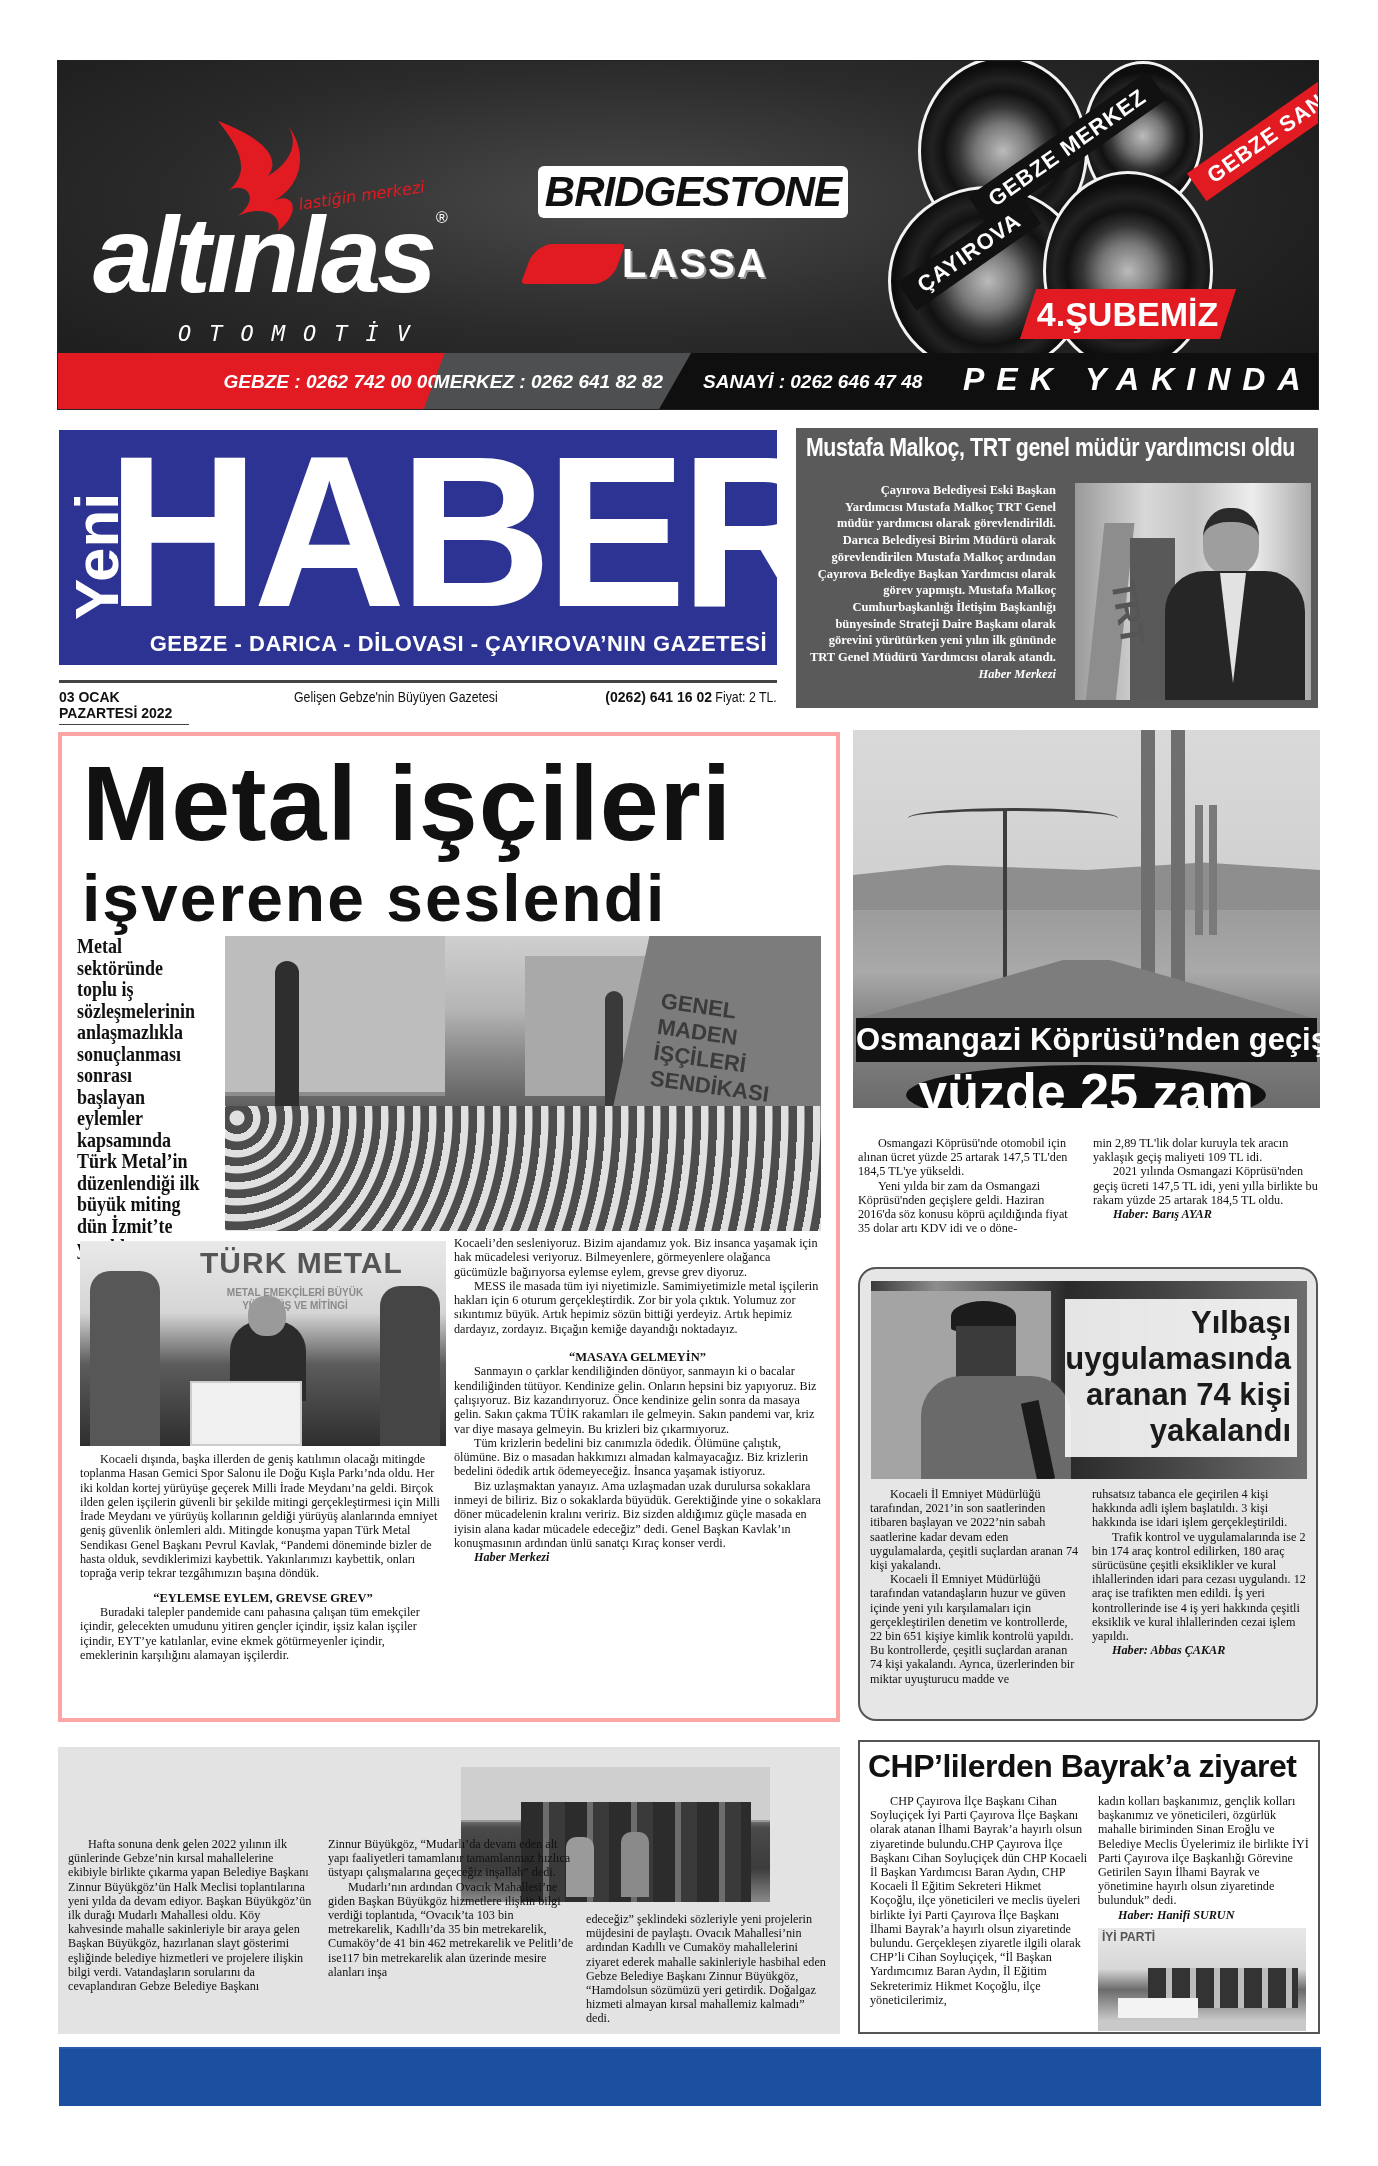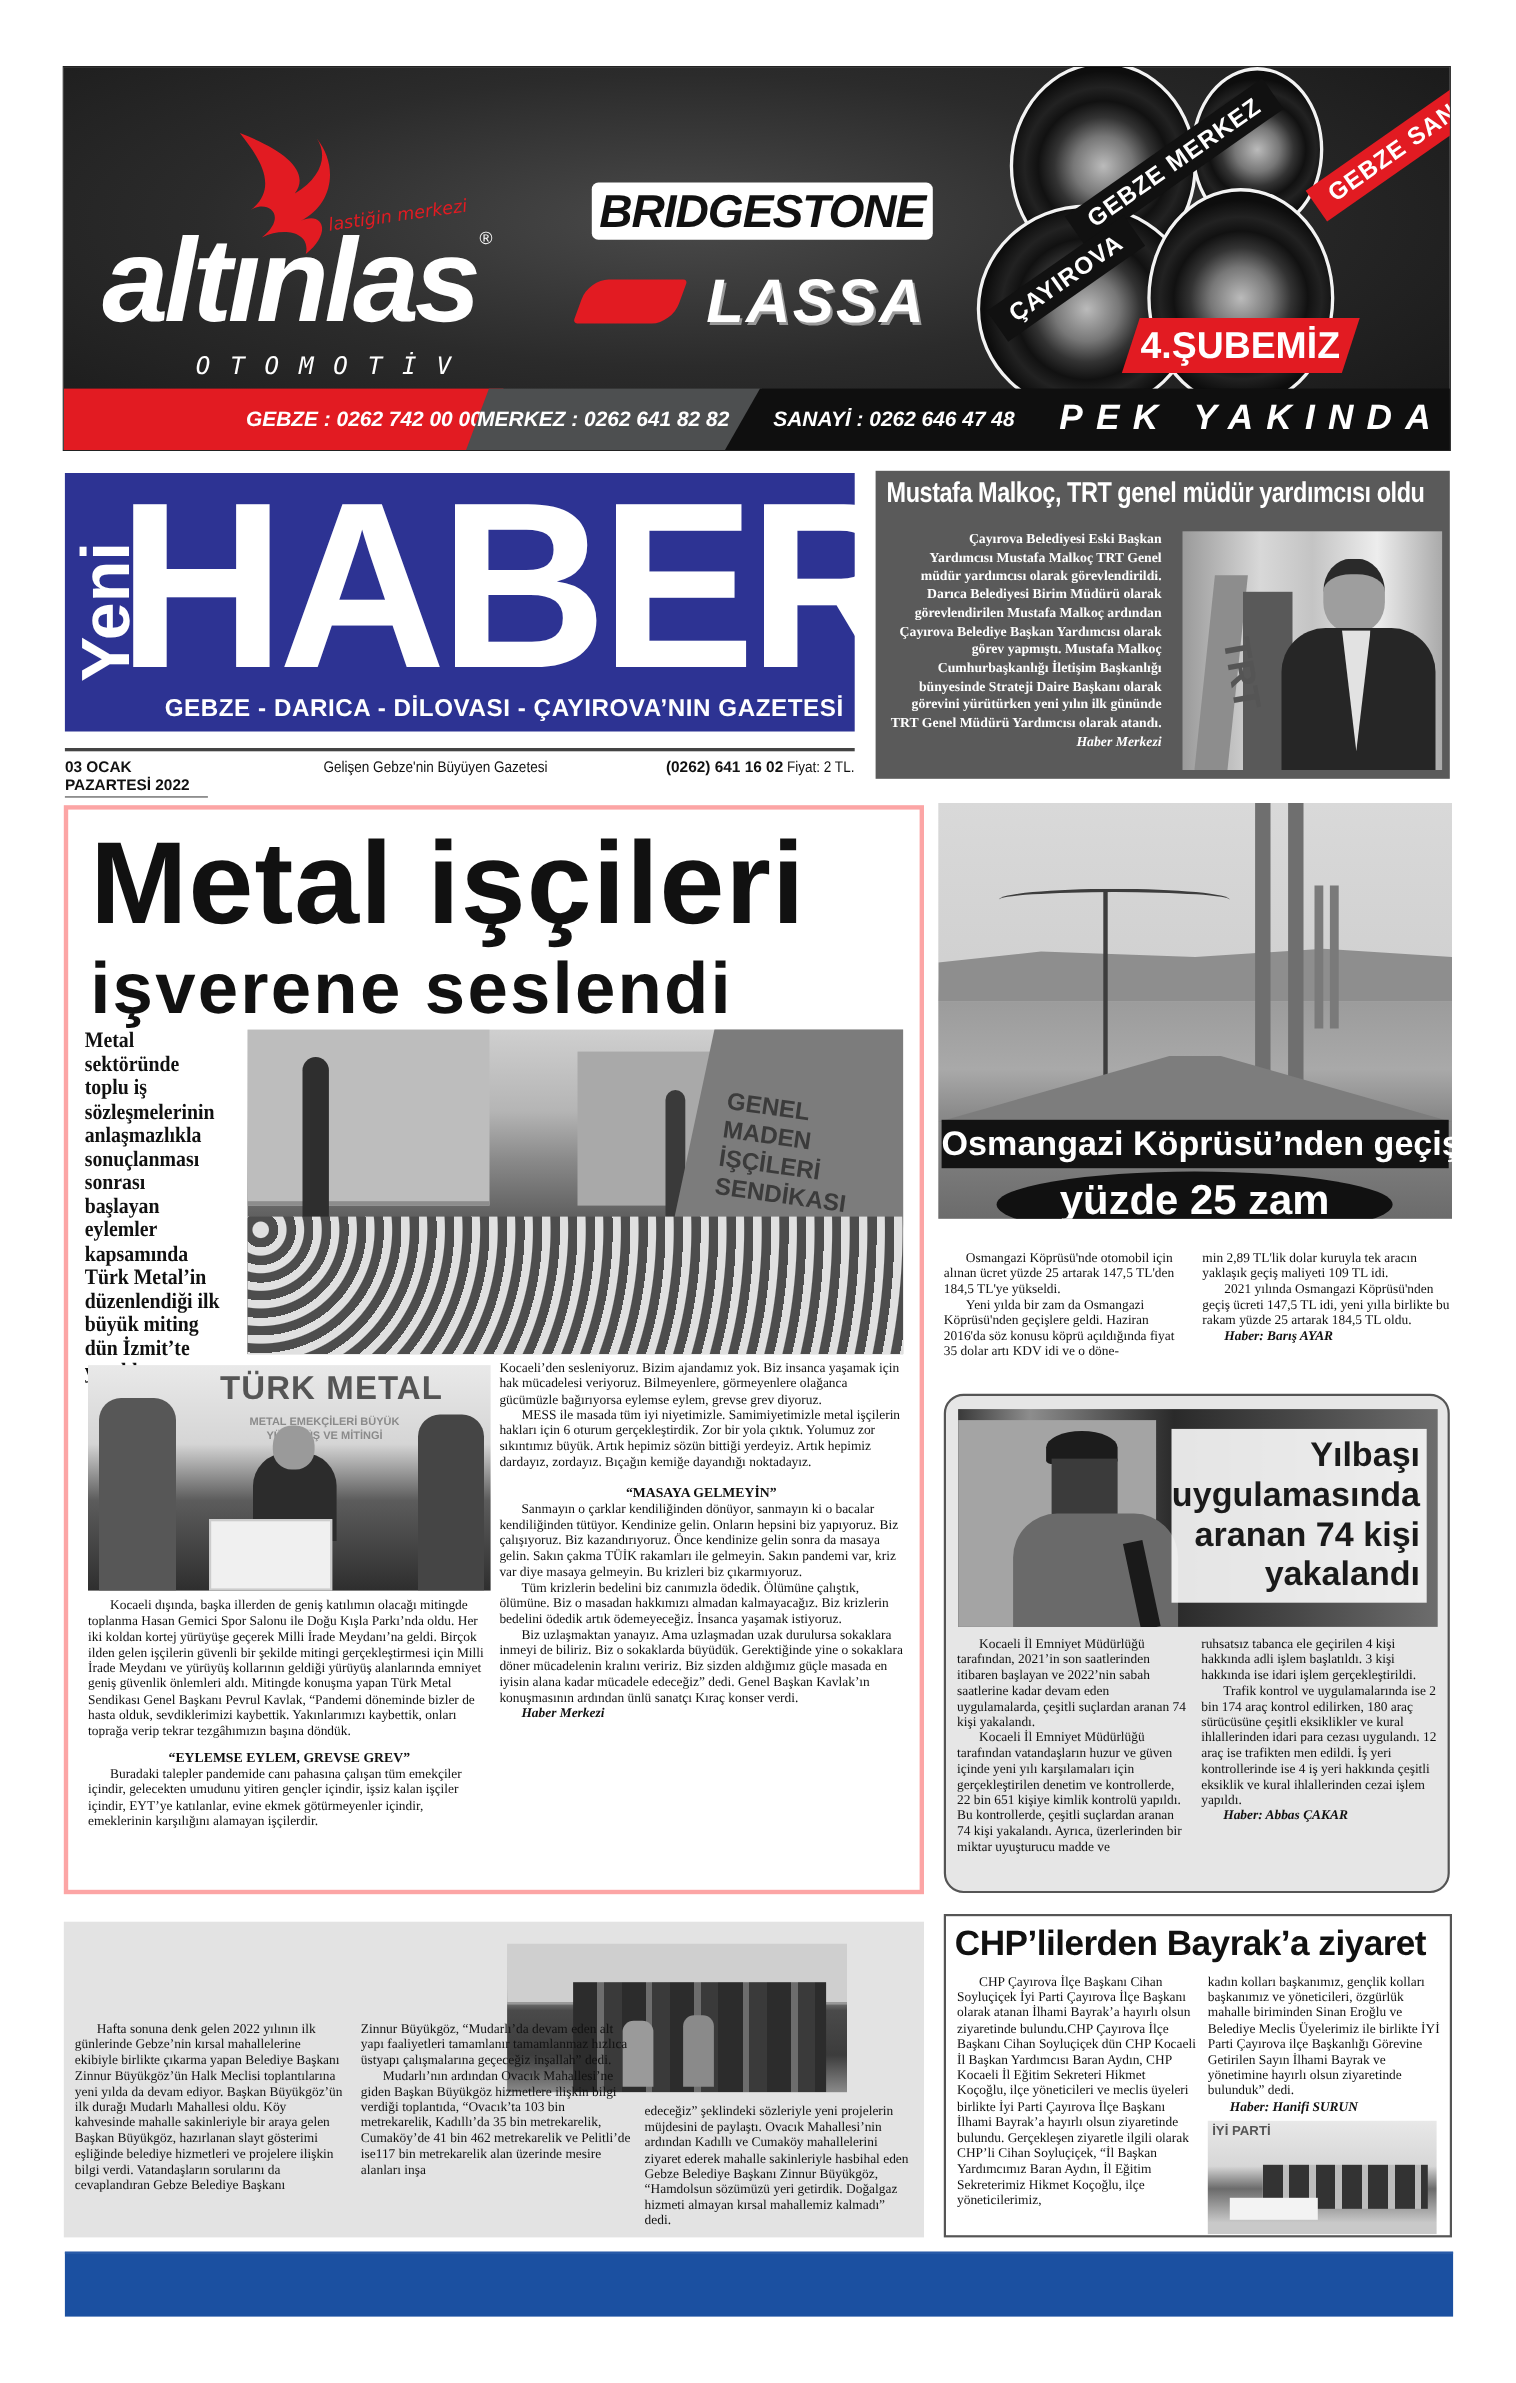--- a/index.html
+++ b/index.html
@@ -18,7 +18,7 @@
   #ad .bridgestone span { font-family: "Liberation Sans", sans-serif; font-weight: 900; font-style: italic; font-size: 42px; color: #111; letter-spacing: -1px; }
   #ad .lassa { position: absolute; left: 470px; top: 180px; display:flex; align-items:center; }
   #ad .lassa .wave { width: 90px; height: 40px; background: #e21b22; transform: skewX(-20deg); border-radius: 18px 4px 18px 4px; margin-right: 4px; }
-  #ad .lassa span { font-family: "Liberation Sans", sans-serif; font-weight: 900; font-style: italic; font-size: 56px; color: #fff; letter-spacing: 2px; text-shadow: 2px 2px 0 #999; margin-left: 20px; }
+  #ad .lassa span { font-family: "Liberation Sans", sans-serif; font-weight: 900; font-size: 40px; color: #fff; letter-spacing: 2px; text-shadow: 2px 2px 0 #999; }
   #ad .tire { position: absolute; border-radius: 50%; background: radial-gradient(circle, #bbb 0%, #777 22%, #333 36%, #111 48%, #222 58%, #0d0d0d 70%); border: 3px solid #f3f3f3; }
   #ad .tag { position: absolute; color: #fff; font-family: "Liberation Sans", sans-serif; font-weight: 700; font-size: 22px; padding: 4px 16px; transform: rotate(-35deg); letter-spacing: 1px; white-space: nowrap; }
   #ad .tag.black { background: #111; }

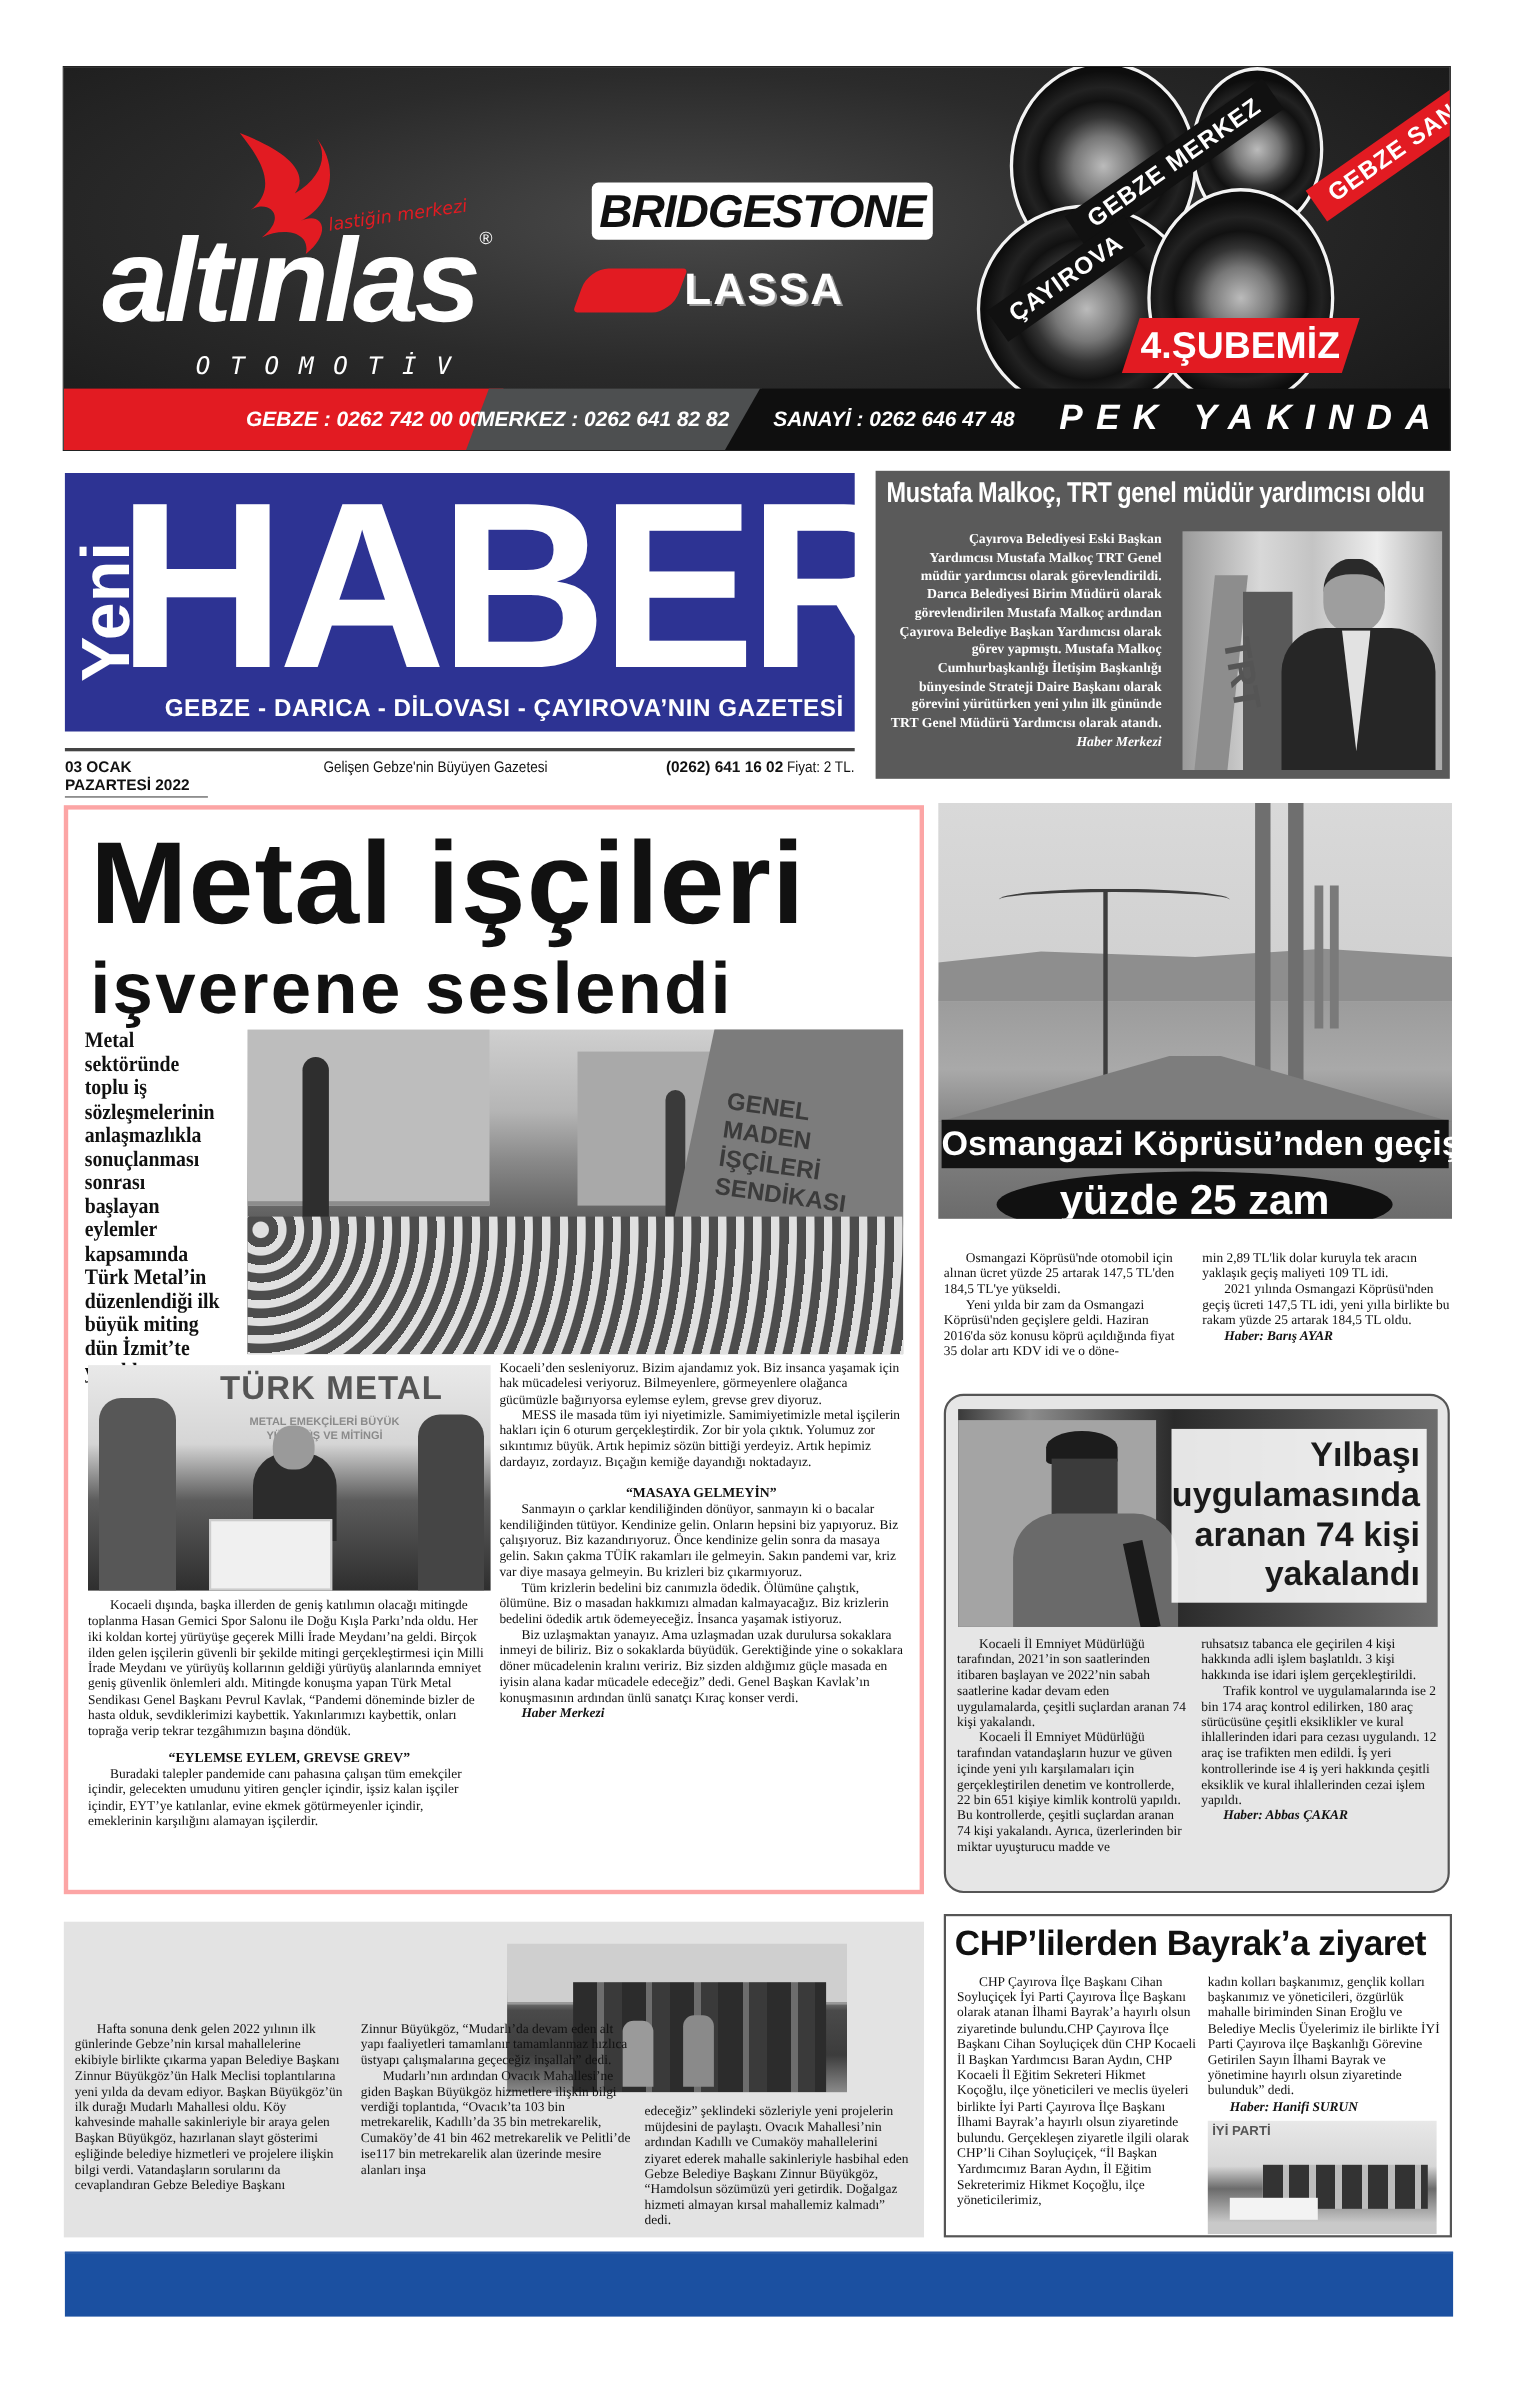--- a/index.html
+++ b/index.html
@@ -67,7 +67,7 @@
   
   #bridge { left: 853px; top: 730px; width: 467px; height: 378px; overflow: hidden; background: linear-gradient(180deg, #d9d9d9 0%, #d0d0d0 42%, #9c9c9c 48%, #a9a9a9 64%, #8a8a8a 75%, #6b6b6b 100%); }
   #bridge .band { position: absolute; left: 3px; top: 288px; width: 461px; height: 44px; background: #121212; color: #fff; font-family: "Liberation Sans", sans-serif; font-weight: 700; font-size: 31px; text-align: center; line-height: 44px; white-space: nowrap; }
-  #bridge .oval { position: absolute; left: 53px; top: 335px; width: 360px; height: 60px; border-radius: 50%; background: #111; color: #fff; font-family: "Liberation Sans", sans-serif; font-weight: 700; font-size: 38px; text-align: center; line-height: 55px; }
+  #bridge .oval { position: absolute; left: 53px; top: 335px; width: 360px; height: 60px; border-radius: 50%; background: #111; color: #fff; font-family: "Liberation Sans", sans-serif; font-weight: 700; font-size: 52px; text-align: center; line-height: 55px; }
   .twocol { position: absolute; font-family: "Liberation Serif", serif; font-size: 12.2px; line-height: 14.2px; color: #111; }
   .twocol p { text-indent: 20px; }
   .twocol p.noi { text-indent: 0; }

